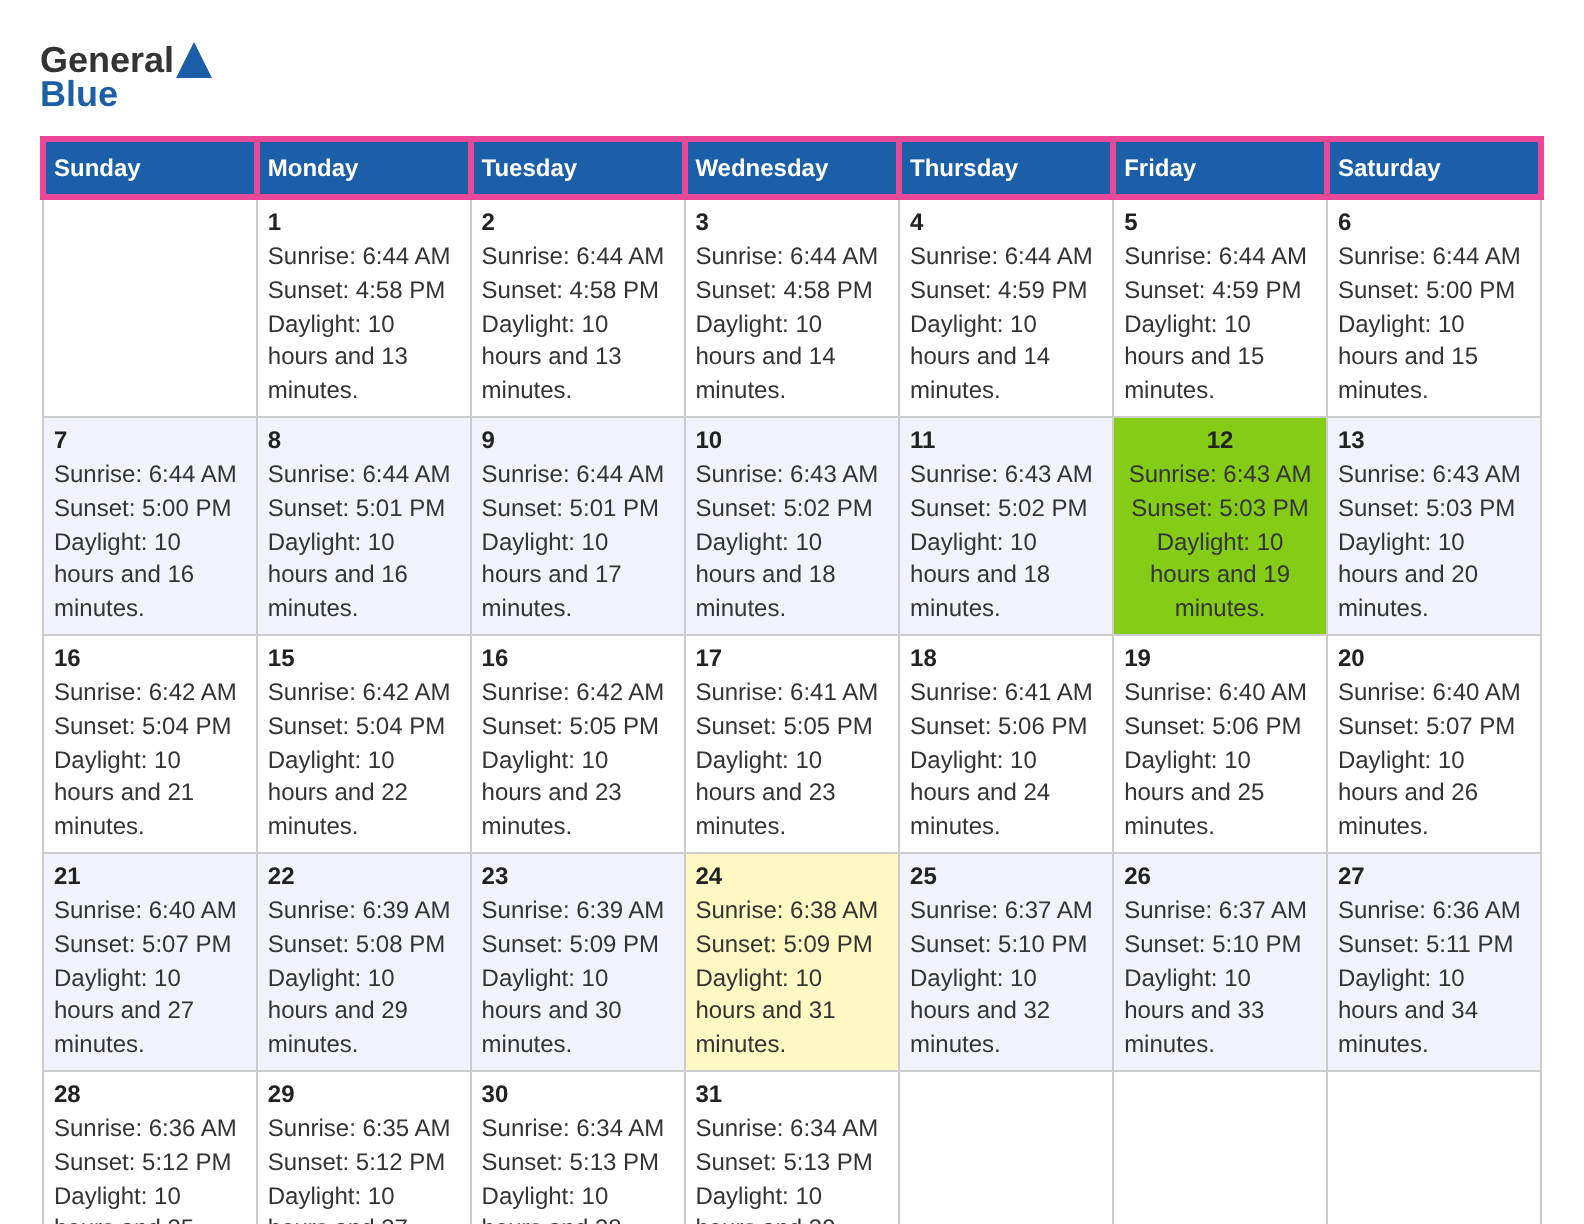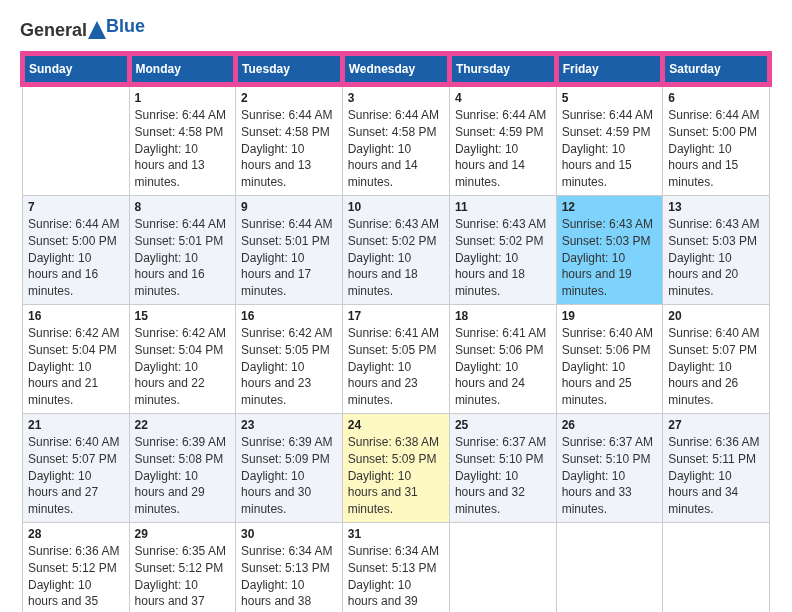--- a/index.html
+++ b/index.html
@@ -18,7 +18,7 @@
     }
     .logo {
       display: flex;
-      flex-direction: row;
+      flex-direction: column;
       align-items: flex-start;
     }
     .title-area {

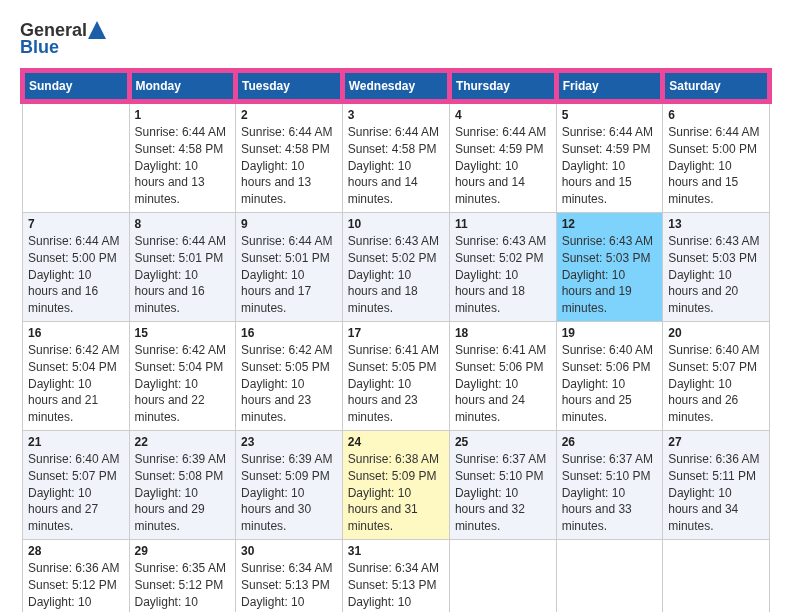--- a/index.html
+++ b/index.html
@@ -46,7 +46,7 @@
       padding: 6px 4px;
       text-align: left;
       font-size: 12px;
-      border: 5px solid #ec4899;
+      border: 3px solid #ec4899;
     }
     tbody tr td {
       border: 1px solid #ccc;

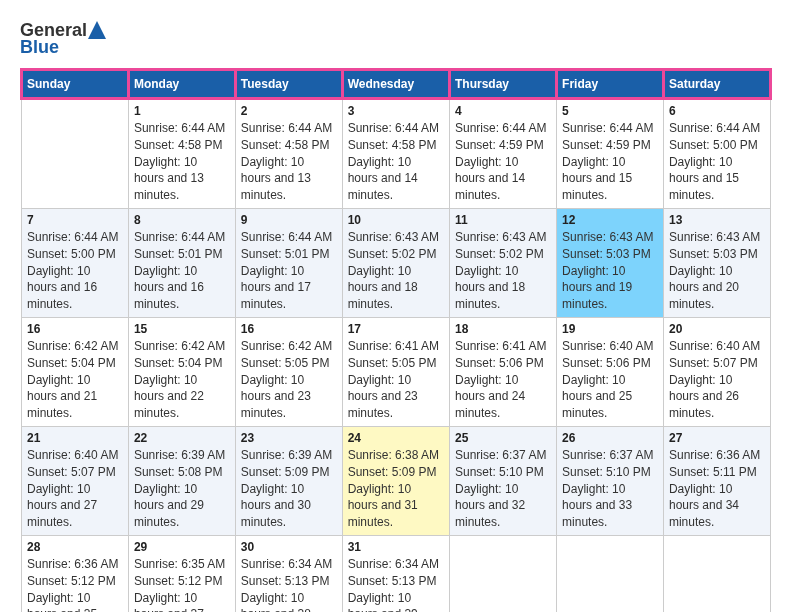--- a/index.html
+++ b/index.html
@@ -154,7 +154,7 @@
           <div class="day-number">11</div>
           <div class="day-info">Sunrise: 6:43 AM<br>Sunset: 5:02 PM<br>Daylight: 10 hours and 18 minutes.</div>
         </td>
-        <td style="background: #7dd3fc;">
+        <td style="background: #84cc16; text-align: center;">
           <div class="day-number">12</div>
           <div class="day-info">Sunrise: 6:43 AM<br>Sunset: 5:03 PM<br>Daylight: 10 hours and 19 minutes.</div>
         </td>

